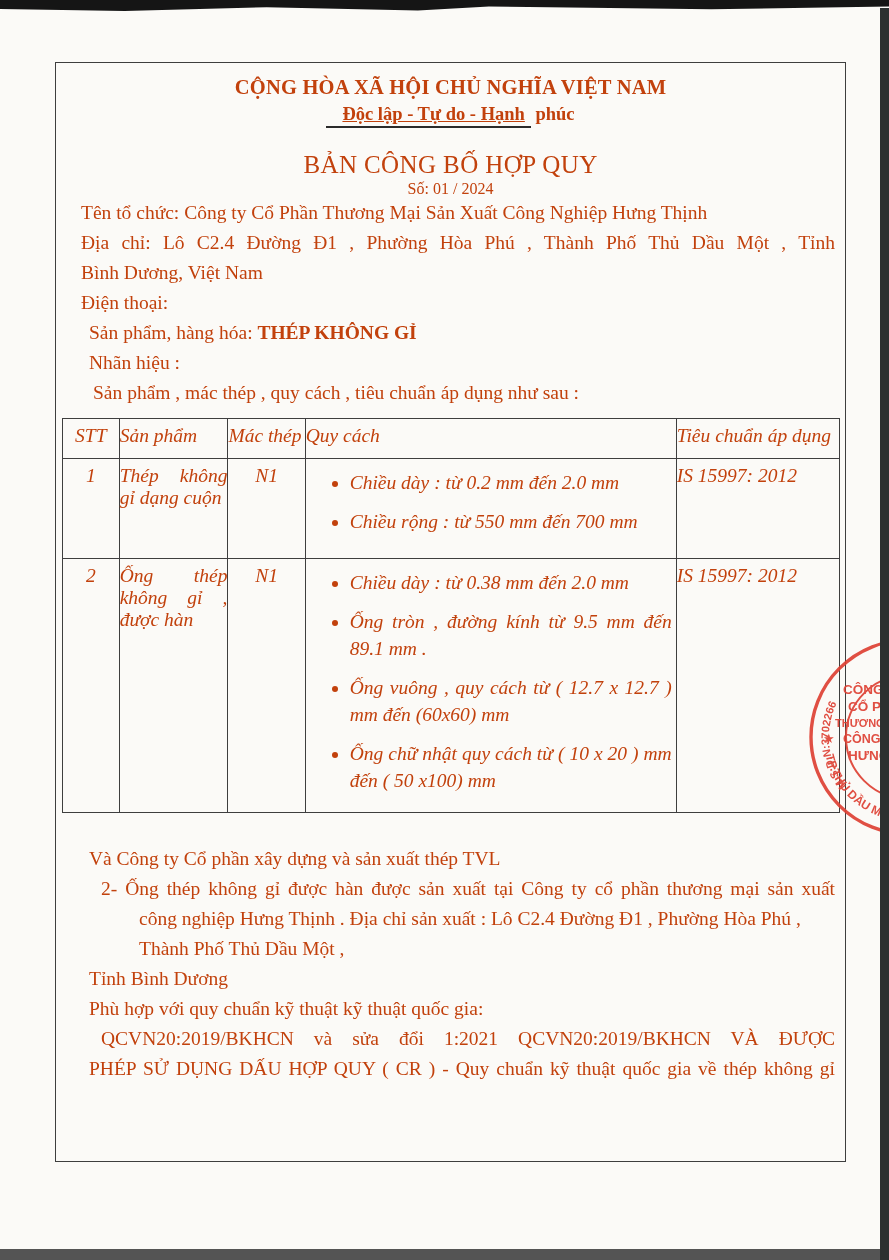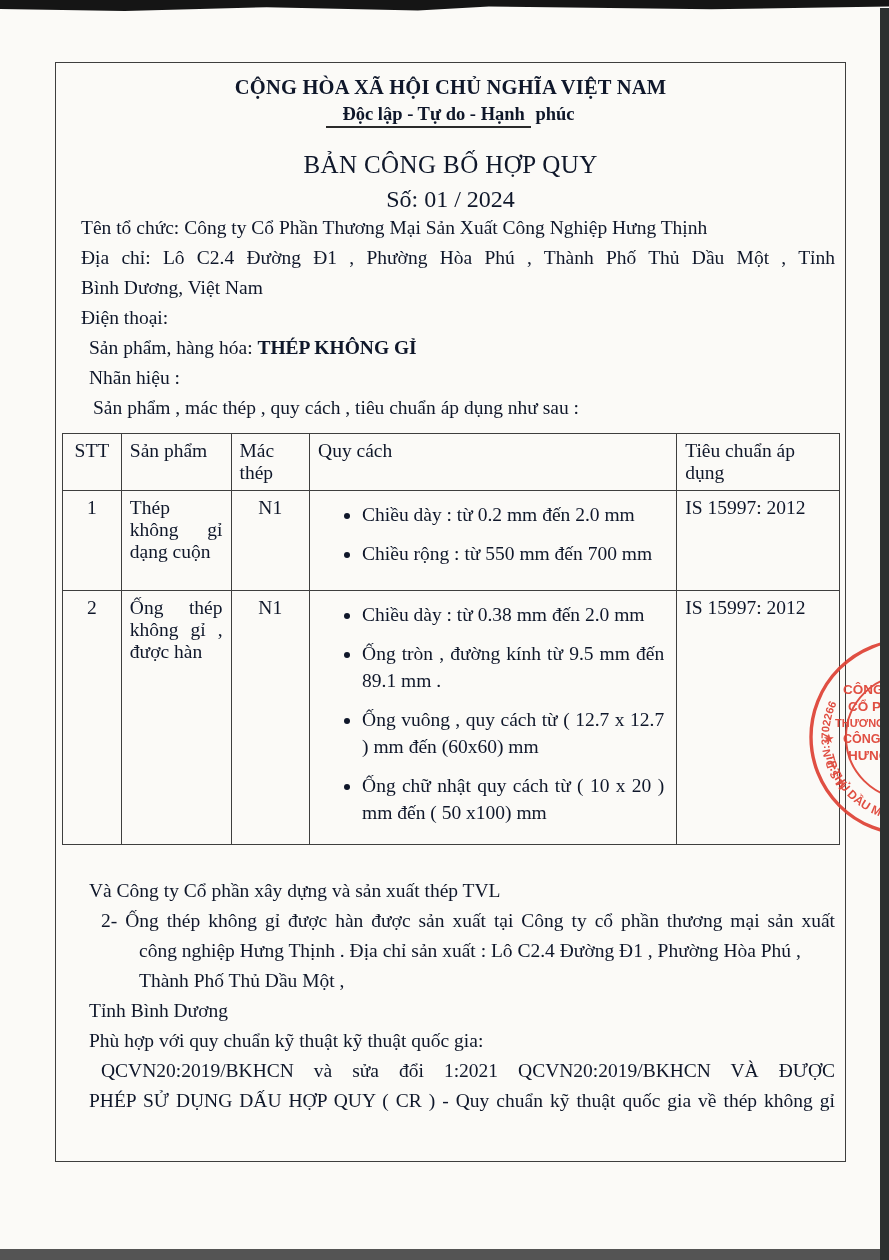--- a/index.html
+++ b/index.html
@@ -6,7 +6,7 @@
   .page{
     position:relative;width:889px;height:1260px;margin:0 auto;
     background:#fbfaf7;overflow:hidden;
-    font-family:"Liberation Serif","DejaVu Serif",serif;color:#0f172a;
+    font-family:"Liberation Serif","DejaVu Serif",serif;color:#c2410c;
   }
   
   .strip-top{position:absolute;top:0;left:0;width:889px;height:13px;background:#151515;z-index:40;

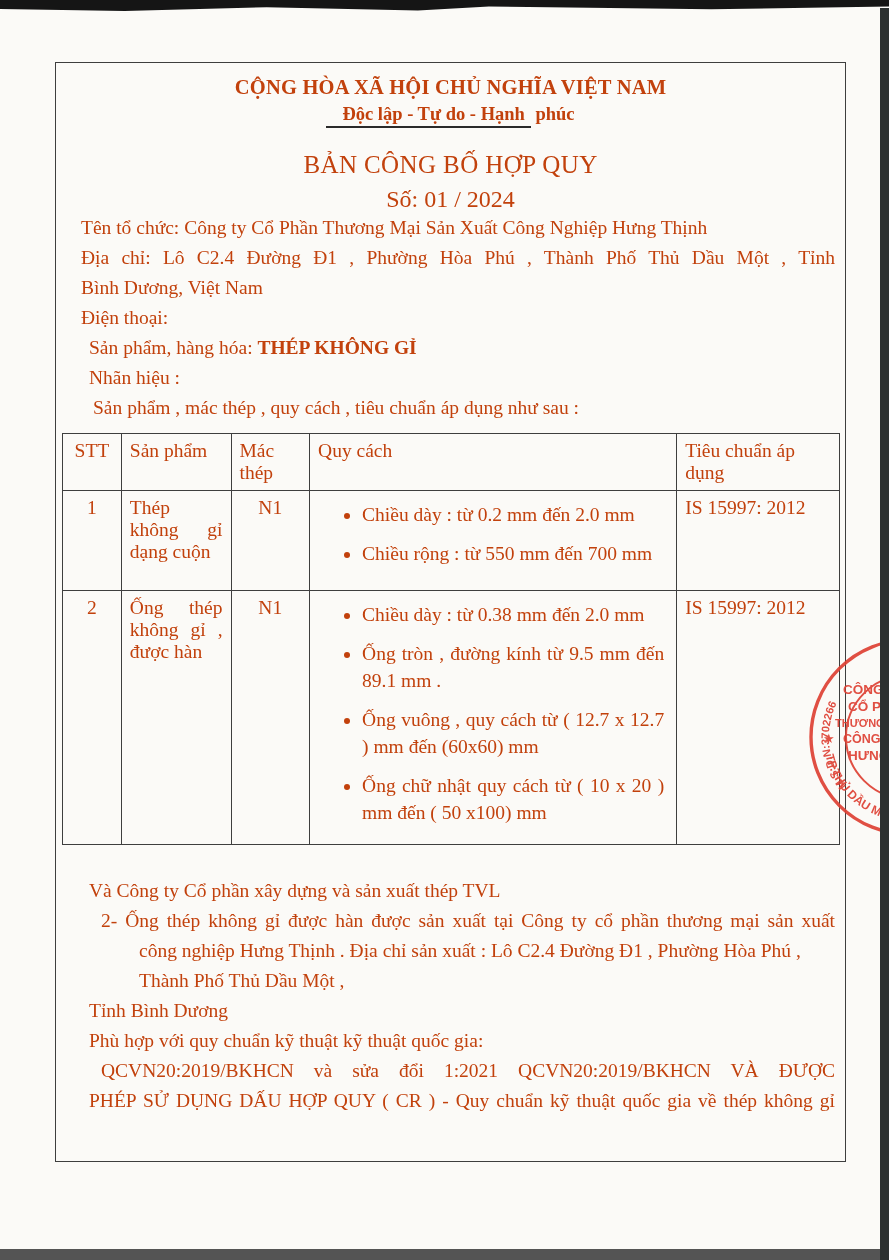--- a/index.html
+++ b/index.html
@@ -19,7 +19,7 @@
   .center{text-align:center;}
   .nat-title{font-weight:bold;font-size:20.5px;margin-top:13px;letter-spacing:.2px;}
   .motto{font-weight:bold;font-size:18.5px;margin-top:5px;}
-  .motto .u{display:inline-block;border-bottom:2.4px solid #2a2a2a;padding:0 6px 1px 16px;}
+  .motto .u{display:inline-block;border-bottom:2.4px solid #2a2a2a;padding:0 6px 1px 16px;text-decoration:underline;}
   .doc-title{font-weight:normal;font-size:25px;margin-top:23px;letter-spacing:.4px;}
   .doc-no{font-size:24px;margin-top:7px;}
   .info{padding:0 10px 0 25px;font-size:19.5px;line-height:30px;}

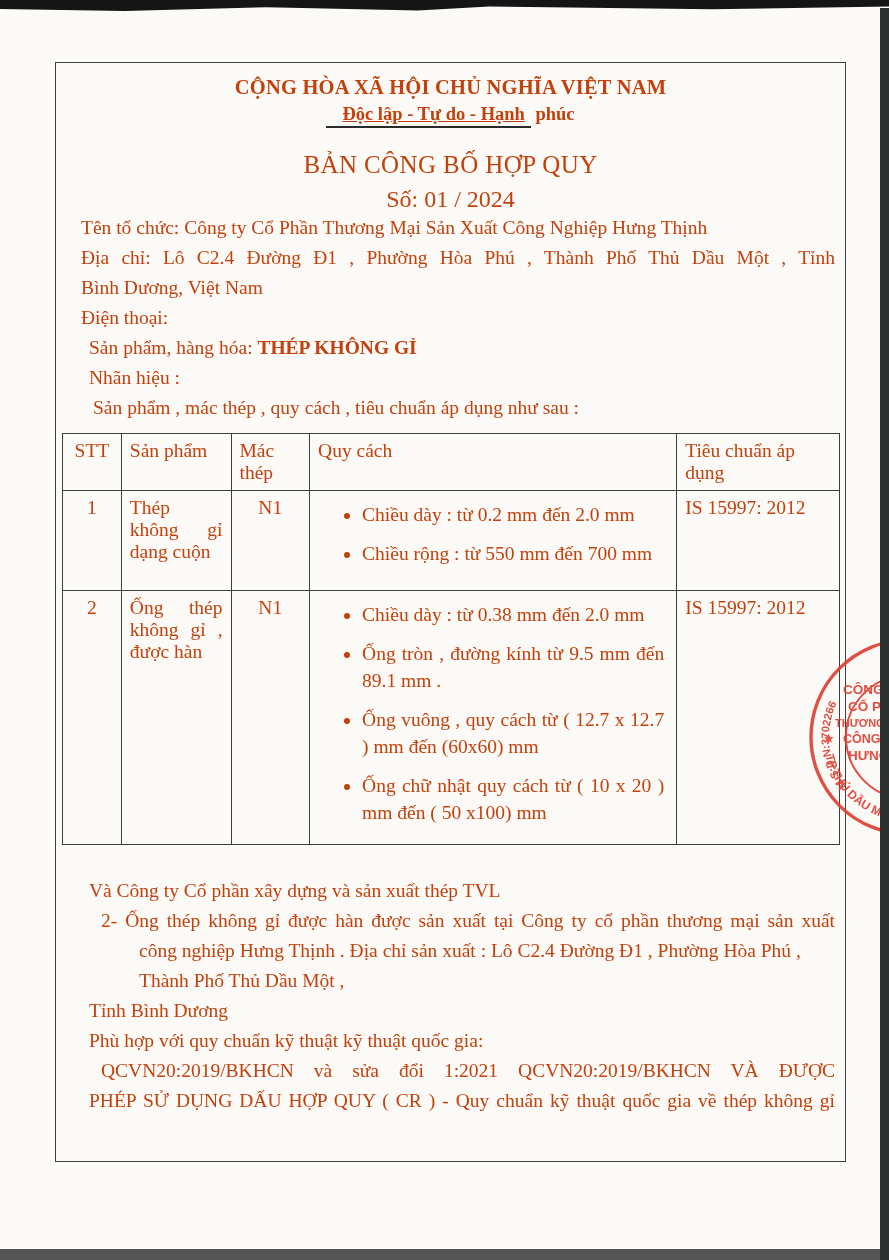--- a/index.html
+++ b/index.html
@@ -21,7 +21,7 @@
   .motto{font-weight:bold;font-size:18.5px;margin-top:5px;}
   .motto .u{display:inline-block;border-bottom:2.4px solid #2a2a2a;padding:0 6px 1px 16px;text-decoration:underline;}
   .doc-title{font-weight:normal;font-size:25px;margin-top:23px;letter-spacing:.4px;}
-  .doc-no{font-size:24px;margin-top:7px;}
+  .doc-no{font-size:16px;margin-top:1px;}
   .info{padding:0 10px 0 25px;font-size:19.5px;line-height:30px;}
   .info .line{margin:0;}
   .org{margin-top:12px;}

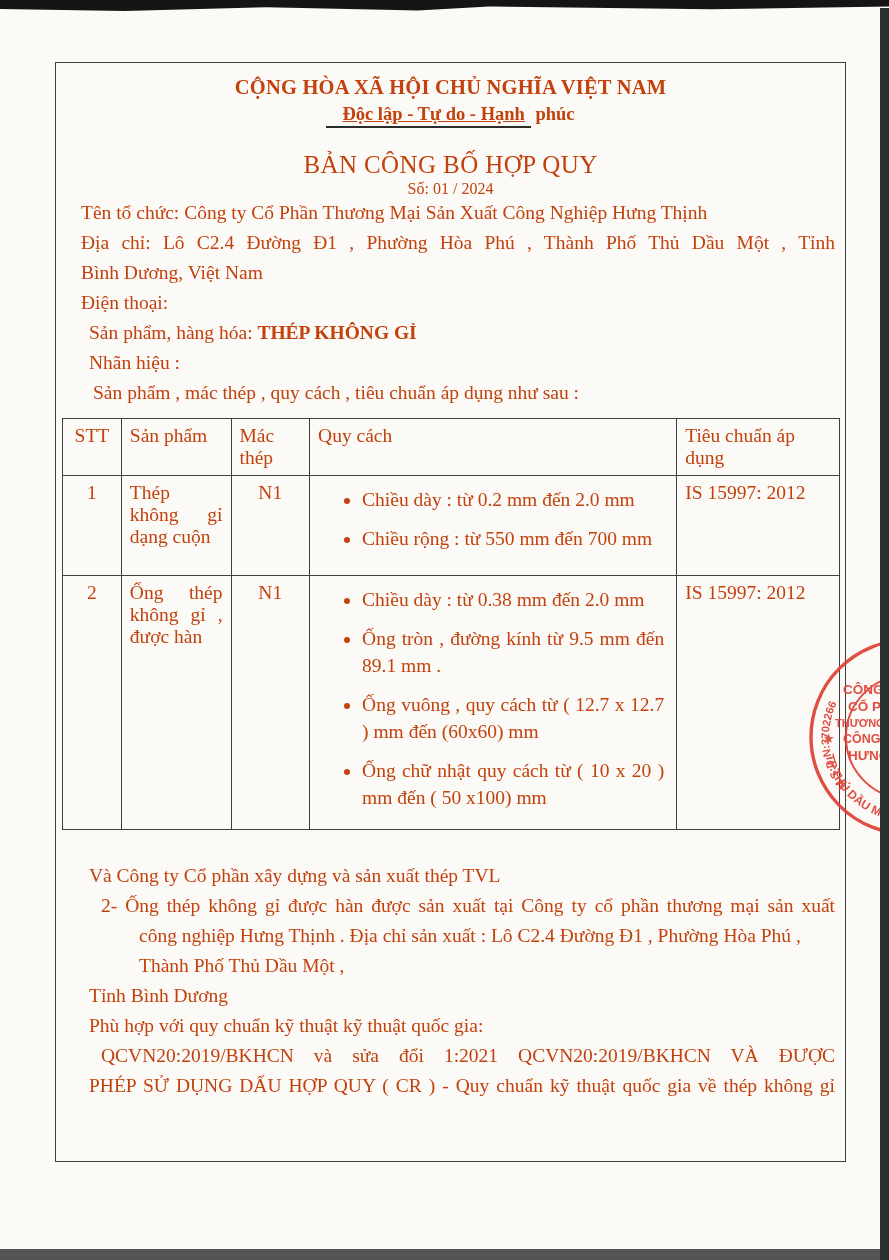--- a/index.html
+++ b/index.html
@@ -33,7 +33,7 @@
   
   table.spec{border-collapse:collapse;margin:10px 0 0 6px;width:778px;font-size:19.5px;
     border:1.7px solid #3e3e3e;}
-  table.spec td{border:1.5px solid #3e3e3e;vertical-align:top;padding:6px 8px;box-sizing:border-box;}
+  table.spec td{border:1.5px solid #3e3e3e;vertical-align:top;padding:6px 0;box-sizing:border-box;font-style:italic;}
   td.hcell{height:40px;padding-top:8px;}
   td.c-stt{width:60px;text-align:center;}
   td.c-sp{width:117px;margin-top:48px;}

